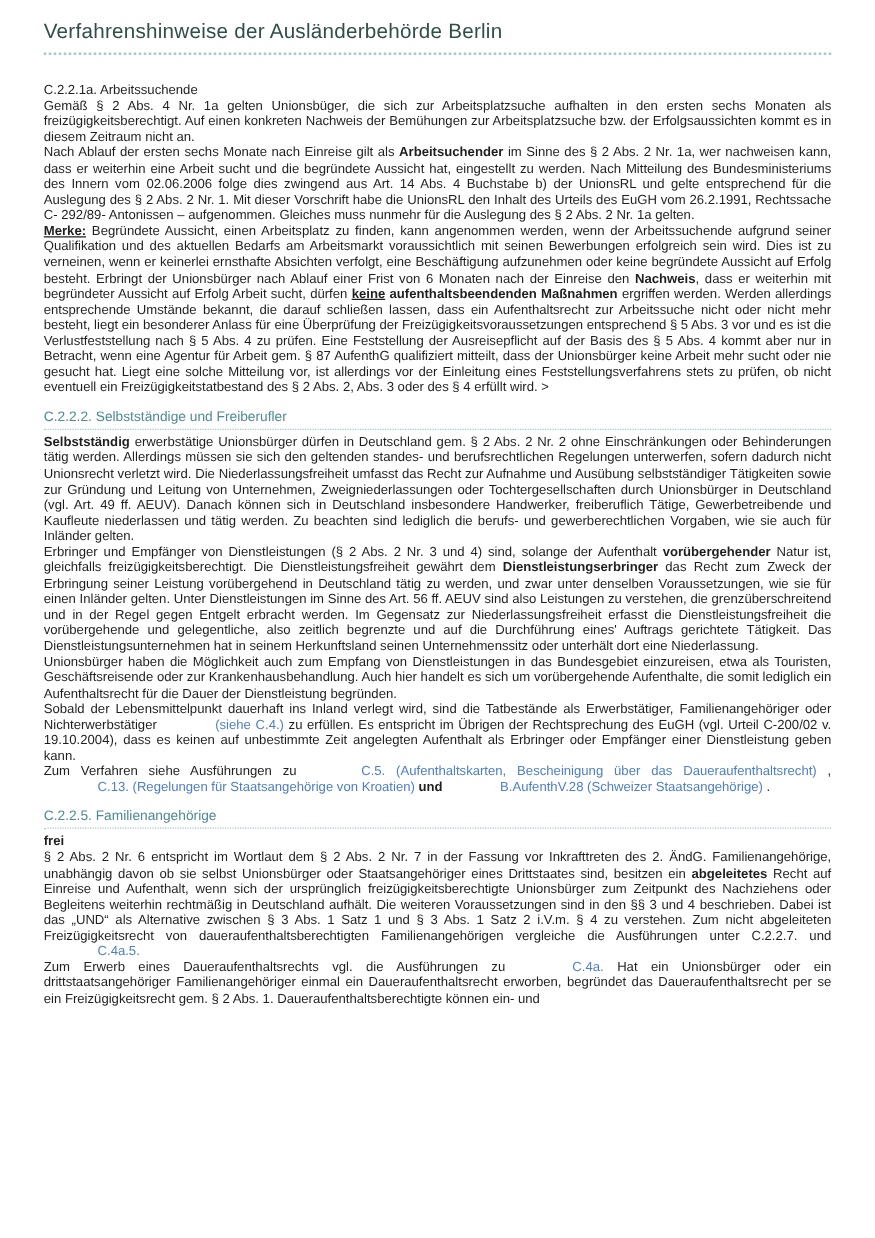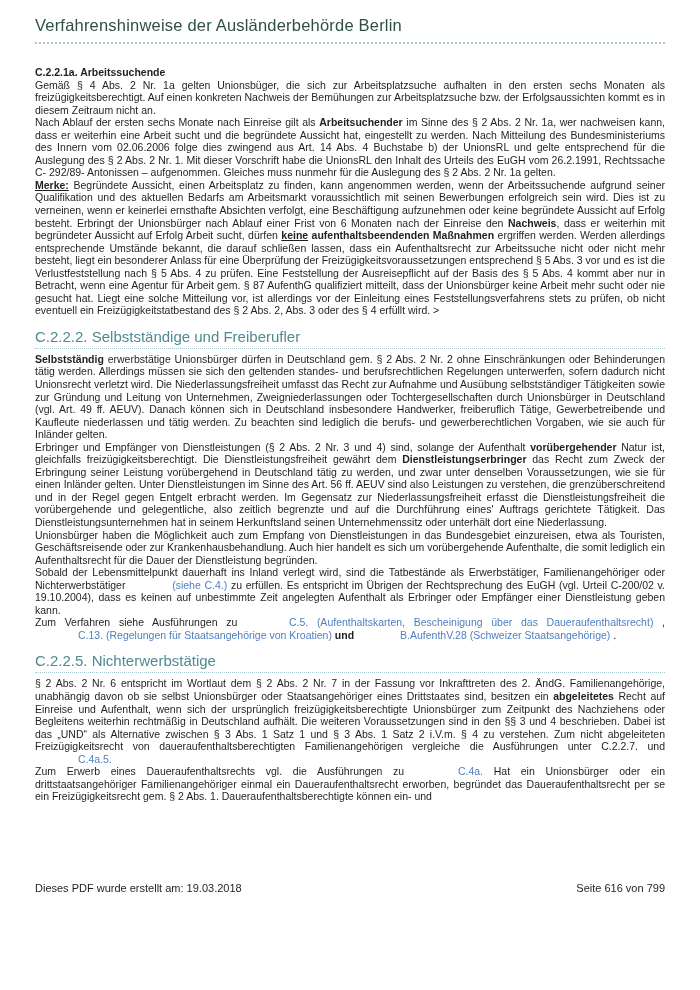--- a/index.html
+++ b/index.html
@@ -35,7 +35,7 @@
   .h-plain{
     font-size:10.5px;
     line-height:12.5px;
-    font-weight:bold;
+    font-weight:normal;
     color:var(--body_text);
     margin-top:22px;
   }

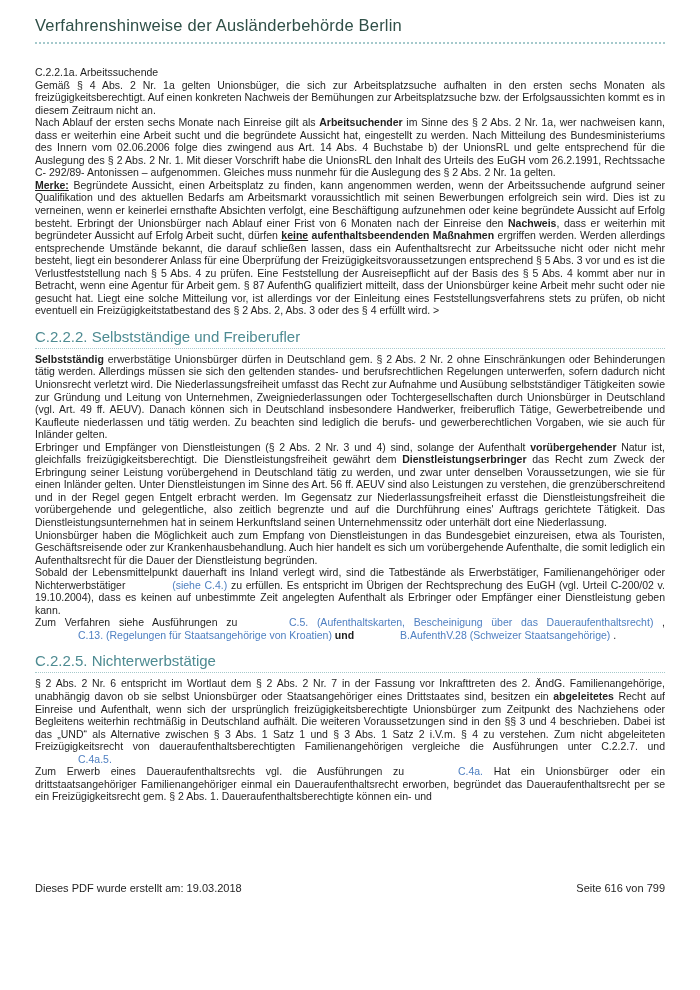--- a/index.html
+++ b/index.html
@@ -79,7 +79,7 @@
   <div id="content">
       <section>
         <div class="h-plain">C.2.2.1a. Arbeitssuchende</div>
-        <p class="body-par"><span>Gemäß § 4 Abs. 2 Nr. 1a gelten Unionsbüger, die sich zur Arbeitsplatzsuche aufhalten in den ersten sechs Monaten als freizügigkeitsberechtigt. Auf einen konkreten Nachweis der Bemühungen zur Arbeitsplatzsuche bzw. der Erfolgsaussichten kommt es in diesem Zeitraum nicht an.</span></p>
+        <p class="body-par"><span>Gemäß § 2 Abs. 4 Nr. 1a gelten Unionsbüger, die sich zur Arbeitsplatzsuche aufhalten in den ersten sechs Monaten als freizügigkeitsberechtigt. Auf einen konkreten Nachweis der Bemühungen zur Arbeitsplatzsuche bzw. der Erfolgsaussichten kommt es in diesem Zeitraum nicht an.</span></p>
         <p class="body-par"><span>Nach Ablauf der ersten sechs Monate nach Einreise gilt als </span><span style="font-weight: bold;">Arbeitsuchender</span><span> im Sinne des § 2 Abs. 2 Nr. 1a, wer nachweisen kann, dass er weiterhin eine Arbeit sucht und die begründete Aussicht hat, eingestellt zu werden. Nach Mitteilung des Bundesministeriums des Innern vom 02.06.2006 folge dies zwingend aus Art. 14 Abs. 4 Buchstabe b) der UnionsRL und gelte entsprechend für die Auslegung des § 2 Abs. 2 Nr. 1. Mit dieser Vorschrift habe die UnionsRL den Inhalt des Urteils des EuGH vom 26.2.1991, Rechtssache C- 292/89- Antonissen – aufgenommen. Gleiches muss nunmehr für die Auslegung des § 2 Abs. 2 Nr. 1a gelten.</span></p>
         <p class="body-par"><span style="font-weight: bold; text-decoration: underline;">Merke:</span><span> Begründete Aussicht, einen Arbeitsplatz zu finden, kann angenommen werden, wenn der Arbeitssuchende aufgrund seiner Qualifikation und des aktuellen Bedarfs am Arbeitsmarkt voraussichtlich mit seinen Bewerbungen erfolgreich sein wird. Dies ist zu verneinen, wenn er keinerlei ernsthafte Absichten verfolgt, eine Beschäftigung aufzunehmen oder keine begründete Aussicht auf Erfolg besteht. Erbringt der Unionsbürger nach Ablauf einer Frist von 6 Monaten nach der Einreise den </span><span style="font-weight: bold;">Nachweis</span><span>, dass er weiterhin mit begründeter Aussicht auf Erfolg Arbeit sucht, dürfen </span><span style="font-weight: bold; text-decoration: underline;">keine</span><span style="font-weight: bold;"> aufenthaltsbeendenden Maßnahmen</span><span> ergriffen werden. Werden allerdings entsprechende Umstände bekannt, die darauf schließen lassen, dass ein Aufenthaltsrecht zur Arbeitssuche nicht oder nicht mehr besteht, liegt ein besonderer Anlass für eine Überprüfung der Freizügigkeitsvoraussetzungen entsprechend § 5 Abs. 3 vor und es ist die Verlustfeststellung nach § 5 Abs. 4 zu prüfen. Eine Feststellung der Ausreisepflicht auf der Basis des § 5 Abs. 4 kommt aber nur in Betracht, wenn eine Agentur für Arbeit gem. § 87 AufenthG qualifiziert mitteilt, dass der Unionsbürger keine Arbeit mehr sucht oder nie gesucht hat. Liegt eine solche Mitteilung vor, ist allerdings vor der Einleitung eines Feststellungsverfahrens stets zu prüfen, ob nicht eventuell ein Freizügigkeitstatbestand des § 2 Abs. 2, Abs. 3 oder des § 4 erfüllt wird. &gt;</span></p>
       </section>

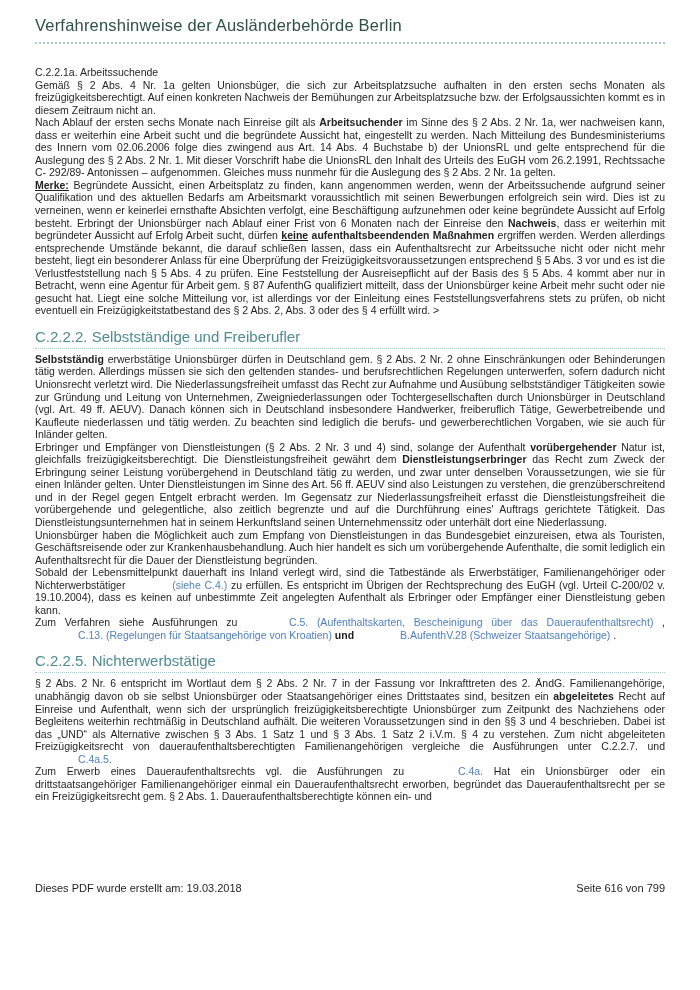--- a/index.html
+++ b/index.html
@@ -40,7 +40,7 @@
     margin-top:22px;
   }
   .h-teal{
-    font-size:15px;
+    font-size:11px;
     font-weight:400;
     color:var(--section_heading);
     margin-top:11px;

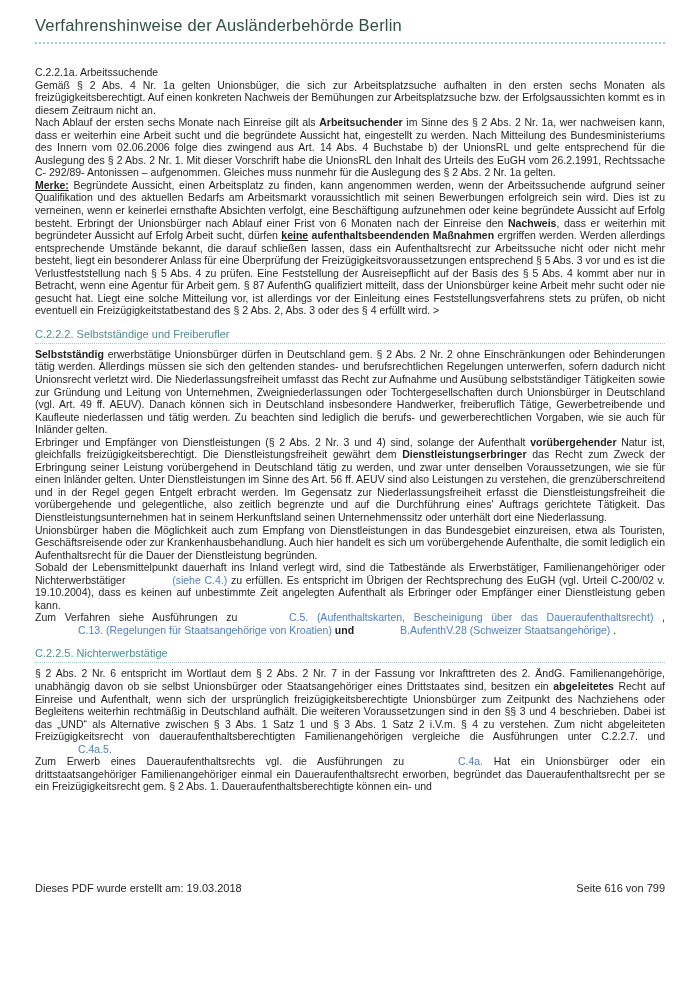--- a/index.html
+++ b/index.html
@@ -94,7 +94,7 @@
         <p class="body-par"><span>Zum Verfahren siehe Ausführungen zu </span><a class="xref" href="#">C.5. (Aufenthaltskarten, Bescheinigung über das Daueraufenthaltsrecht)</a><span> , </span><a class="xref" href="#">C.13. (Regelungen für Staatsangehörige von Kroatien)</a><span> </span><span style="font-weight: bold;">und</span><span> </span><a class="xref" href="#">B.AufenthV.28 (Schweizer Staatsangehörige)</a><span> .</span></p>
       </section>
       <section>
-        <div class="h-teal">C.2.2.5. Nichterwerbstätige</div>
+        <div class="h-teal">C.2.2.5. Familienangehörige</div>
       </section>
       <section>
         <p class="body-par"><span>§ 2 Abs. 2 Nr. 6 entspricht im Wortlaut dem § 2 Abs. 2 Nr. 7 in der Fassung vor Inkrafttreten des 2. ÄndG. Familienangehörige, unabhängig davon ob sie selbst Unionsbürger oder Staatsangehöriger eines Drittstaates sind, besitzen ein </span><span style="font-weight: bold;">abgeleitetes</span><span> Recht auf Einreise und Aufenthalt, wenn sich der ursprünglich freizügigkeitsberechtigte Unionsbürger zum Zeitpunkt des Nachziehens oder Begleitens weiterhin rechtmäßig in Deutschland aufhält. Die weiteren Voraussetzungen sind in den §§ 3 und 4 beschrieben. Dabei ist das „UND“ als Alternative zwischen § 3 Abs. 1 Satz 1 und § 3 Abs. 1 Satz 2 i.V.m. § 4 zu verstehen. Zum nicht abgeleiteten Freizügigkeitsrecht von daueraufenthaltsberechtigten Familienangehörigen vergleiche die Ausführungen unter C.2.2.7. und </span><a class="xref" href="#">C.4a.5.</a></p>

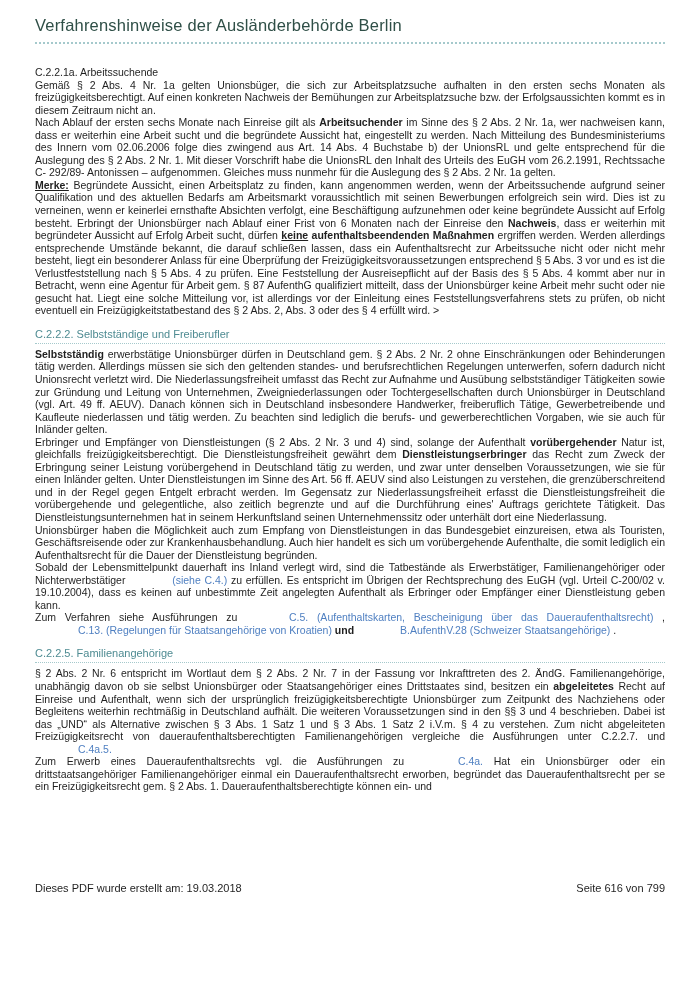--- a/index.html
+++ b/index.html
@@ -95,6 +95,7 @@
       </section>
       <section>
         <div class="h-teal">C.2.2.5. Familienangehörige</div>
+        <p class="body-par"><span style="font-weight: bold;">frei</span></p>
       </section>
       <section>
         <p class="body-par"><span>§ 2 Abs. 2 Nr. 6 entspricht im Wortlaut dem § 2 Abs. 2 Nr. 7 in der Fassung vor Inkrafttreten des 2. ÄndG. Familienangehörige, unabhängig davon ob sie selbst Unionsbürger oder Staatsangehöriger eines Drittstaates sind, besitzen ein </span><span style="font-weight: bold;">abgeleitetes</span><span> Recht auf Einreise und Aufenthalt, wenn sich der ursprünglich freizügigkeitsberechtigte Unionsbürger zum Zeitpunkt des Nachziehens oder Begleitens weiterhin rechtmäßig in Deutschland aufhält. Die weiteren Voraussetzungen sind in den §§ 3 und 4 beschrieben. Dabei ist das „UND“ als Alternative zwischen § 3 Abs. 1 Satz 1 und § 3 Abs. 1 Satz 2 i.V.m. § 4 zu verstehen. Zum nicht abgeleiteten Freizügigkeitsrecht von daueraufenthaltsberechtigten Familienangehörigen vergleiche die Ausführungen unter C.2.2.7. und </span><a class="xref" href="#">C.4a.5.</a></p>

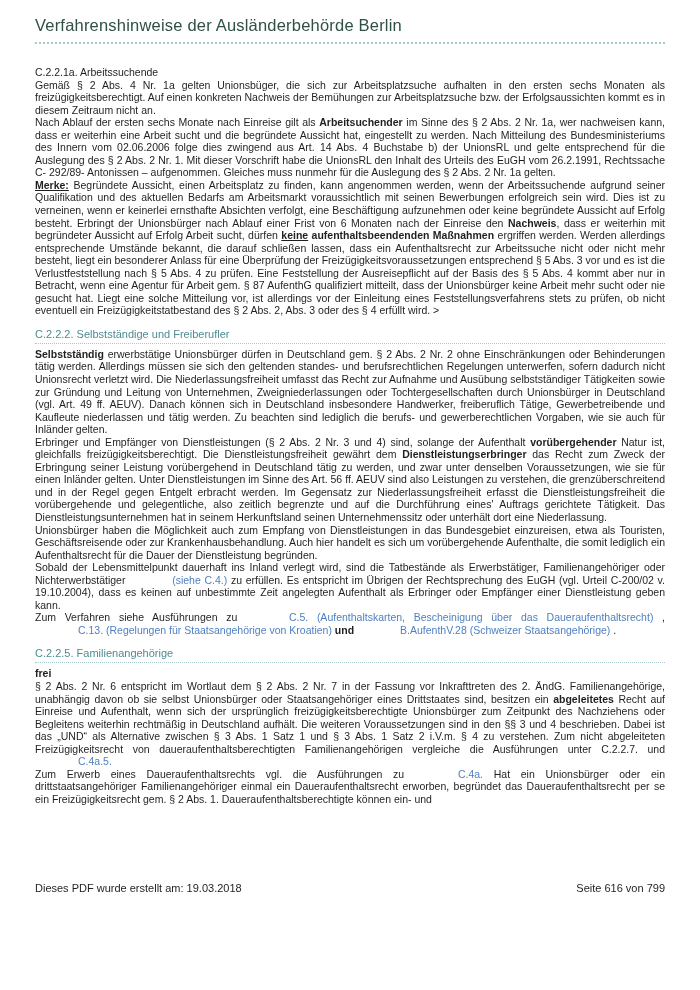--- a/index.html
+++ b/index.html
@@ -105,10 +105,6 @@
       </section>
     </div>
 
-  <div class="footer">
-    <span>Dieses PDF wurde erstellt am: 19.03.2018</span>
-    <span>Seite 616 von 799</span>
-  </div>
 </div>
 
 </body></html>

